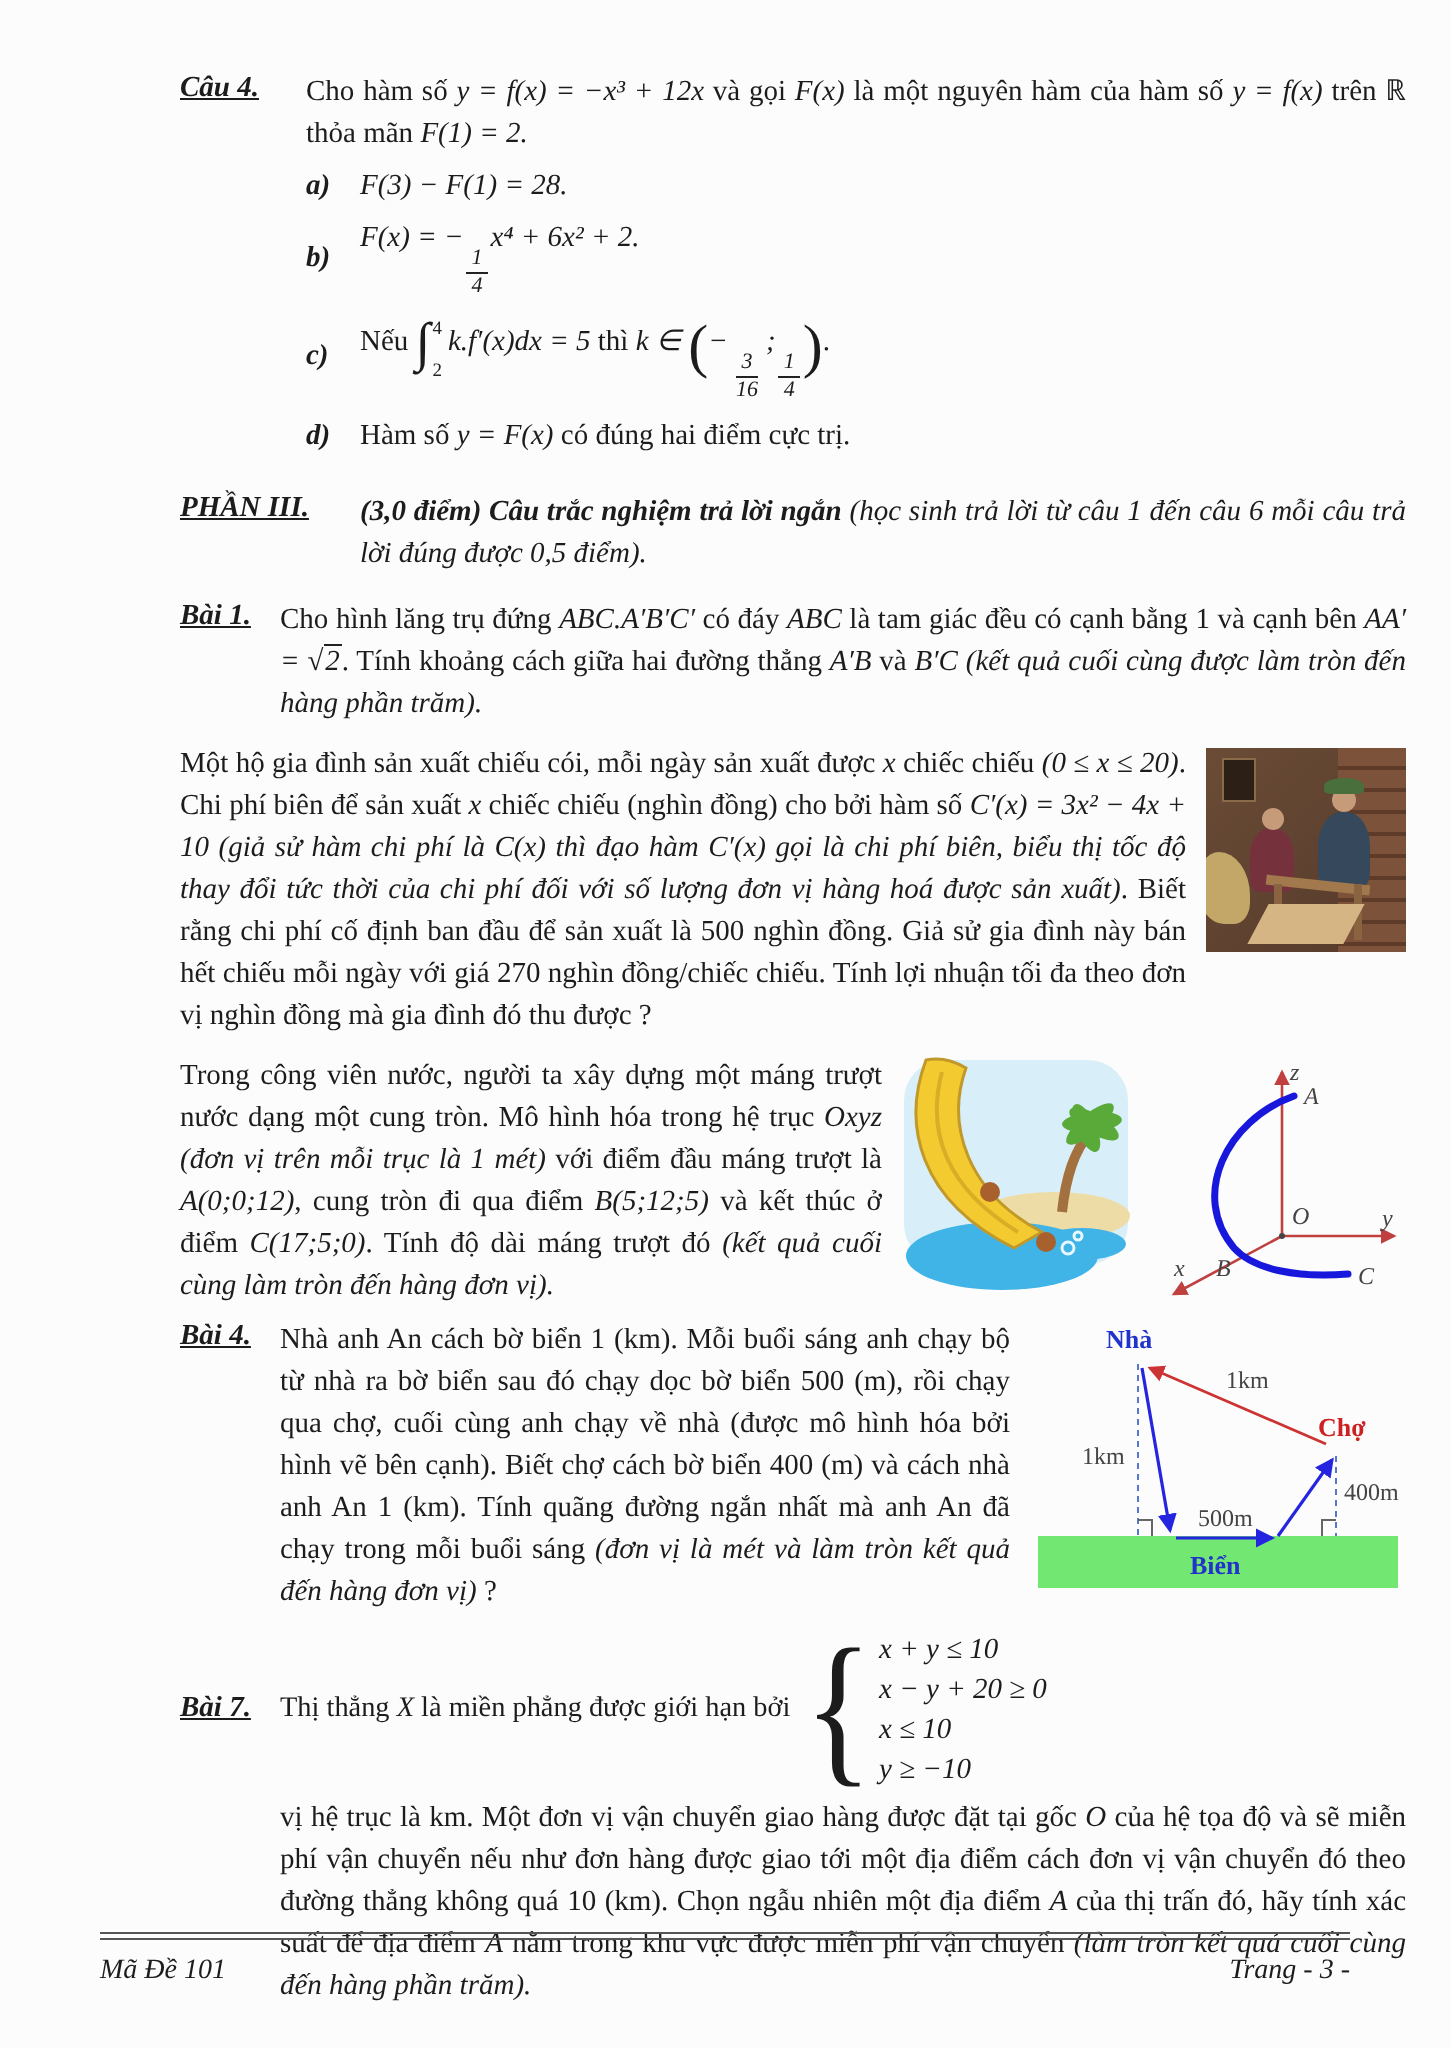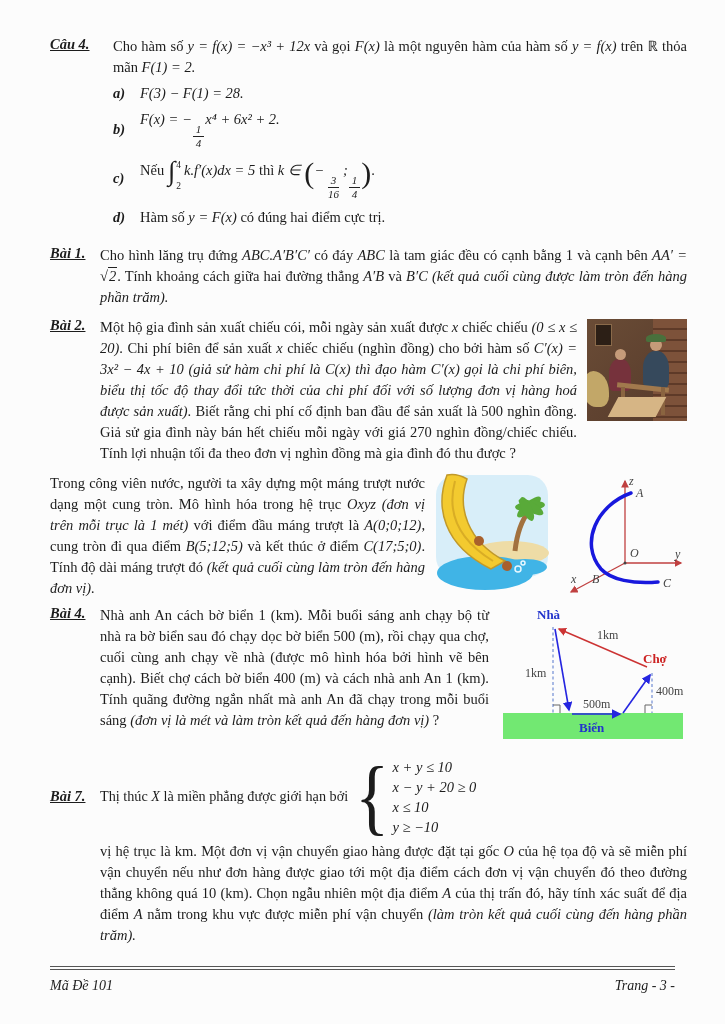--- a/index.html
+++ b/index.html
@@ -5,7 +5,7 @@
   html,body{margin:0;padding:0;}
   body{width:725px;height:1024px;position:relative;background:#fcfcfc;color:#1c1c1c;
        font-family:"Liberation Serif",serif;font-size:14.5px;overflow:hidden;}
-  .page{padding:36px 38px 0 50px;}
+  .page{padding:36px 22px 0 50px;margin-left:40px;}
   .block{display:flex;margin-bottom:12px;}
   .blabel{font-weight:bold;font-style:italic;text-decoration:underline;flex-shrink:0;}
   .w-cau{width:63px;}

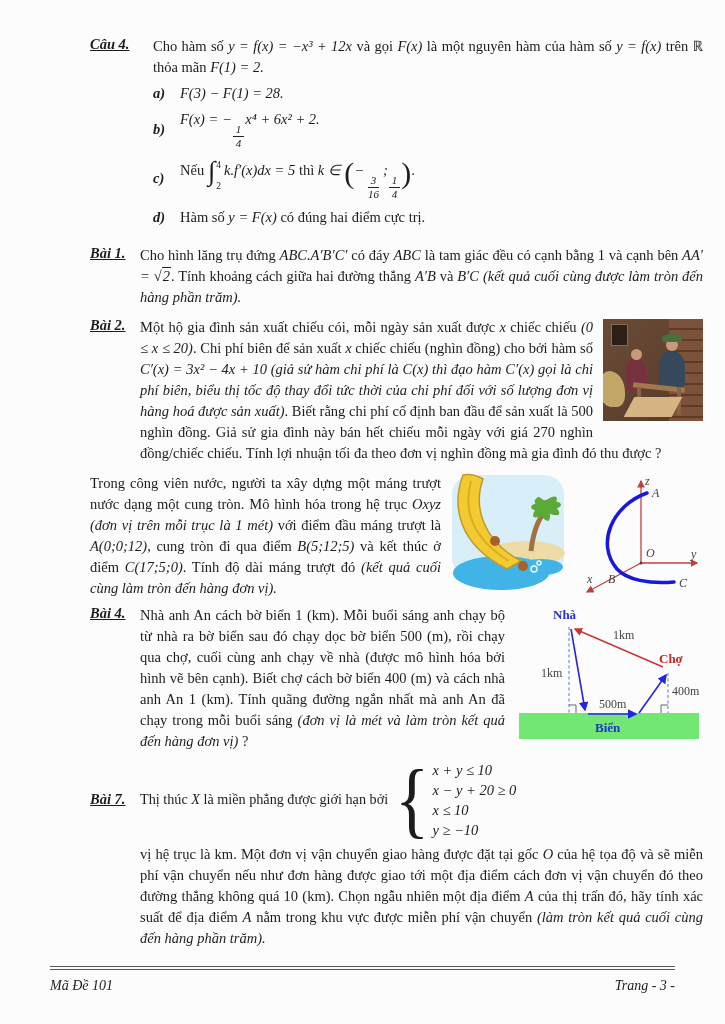--- a/index.html
+++ b/index.html
@@ -107,6 +107,12 @@
     </div>
   </section>
 
+  <section class="block">
+    <div class="blabel w-phan">PHẦN III.</div>
+    <div class="btext">
+      <span class="seg-bi">(3,0 điểm) Câu trắc nghiệm trả lời ngắn </span><span class="seg-it">(học sinh trả lời từ câu 1 đến câu 6 mỗi câu trả lời đúng được 0,5 điểm).</span>
+    </div>
+  </section>
 
   <section class="block" style="margin-bottom:9px;">
     <div class="blabel w-bai">Bài 1.</div>

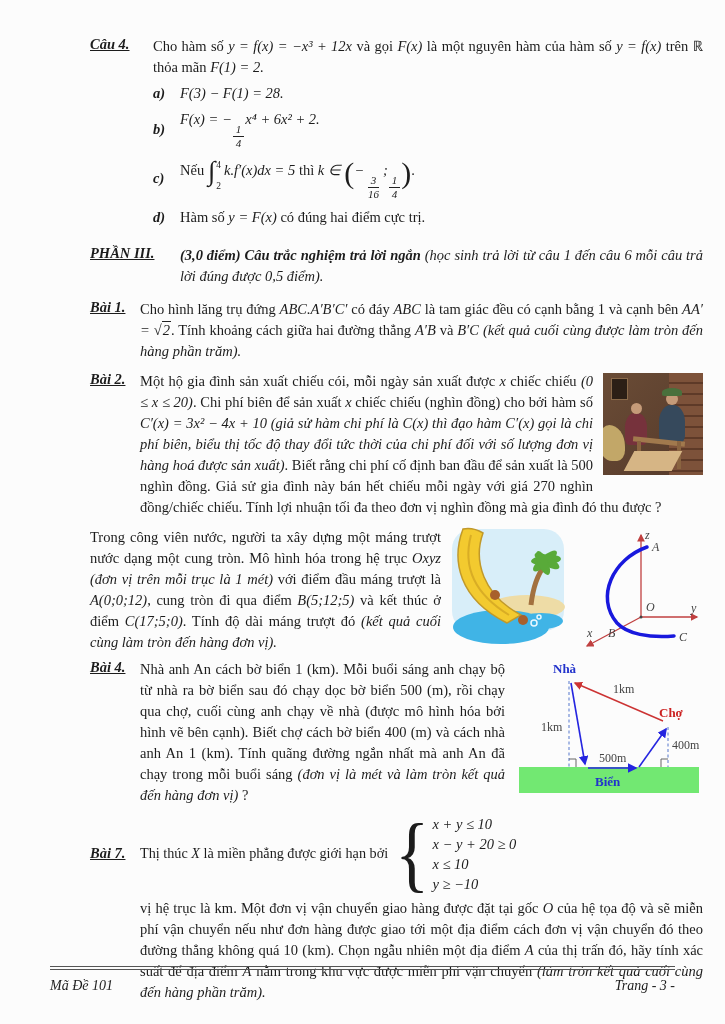--- a/index.html
+++ b/index.html
@@ -120,7 +120,6 @@
   </section>
 
   <section class="block" style="margin-bottom:9px;">
-    <div class="blabel w-bai">Bài 2.</div>
     <div class="btext">
       <span class="photo">
         <i class="pw-wall"></i>

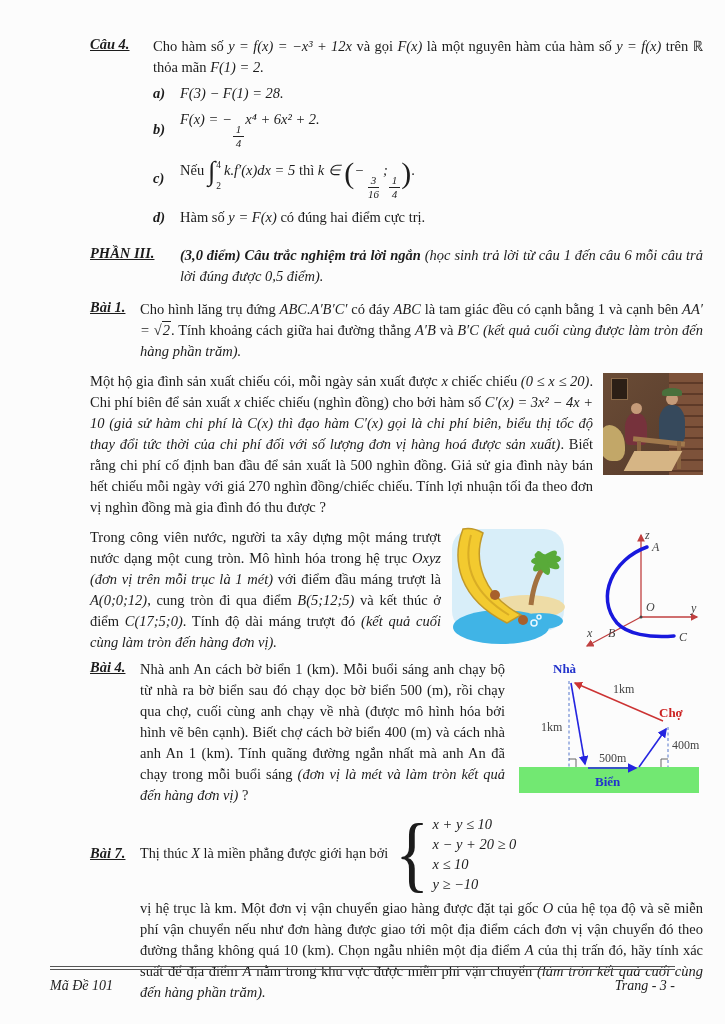--- a/index.html
+++ b/index.html
@@ -238,7 +238,7 @@
   <section>
     <div class="b5row">
       <div class="blabel w-bai">Bài 7.</div>
-      <div class="b5pre"><span>Thị thúc </span><span class="seg-m">X</span><span> là miền phẳng được giới hạn bởi</span></div>
+      <div class="b5pre"><span>Thị thẳng </span><span class="seg-m">X</span><span> là miền phẳng được giới hạn bởi</span></div>
       <div class="b5sys">
         <span class="brace">{</span>
         <div>

